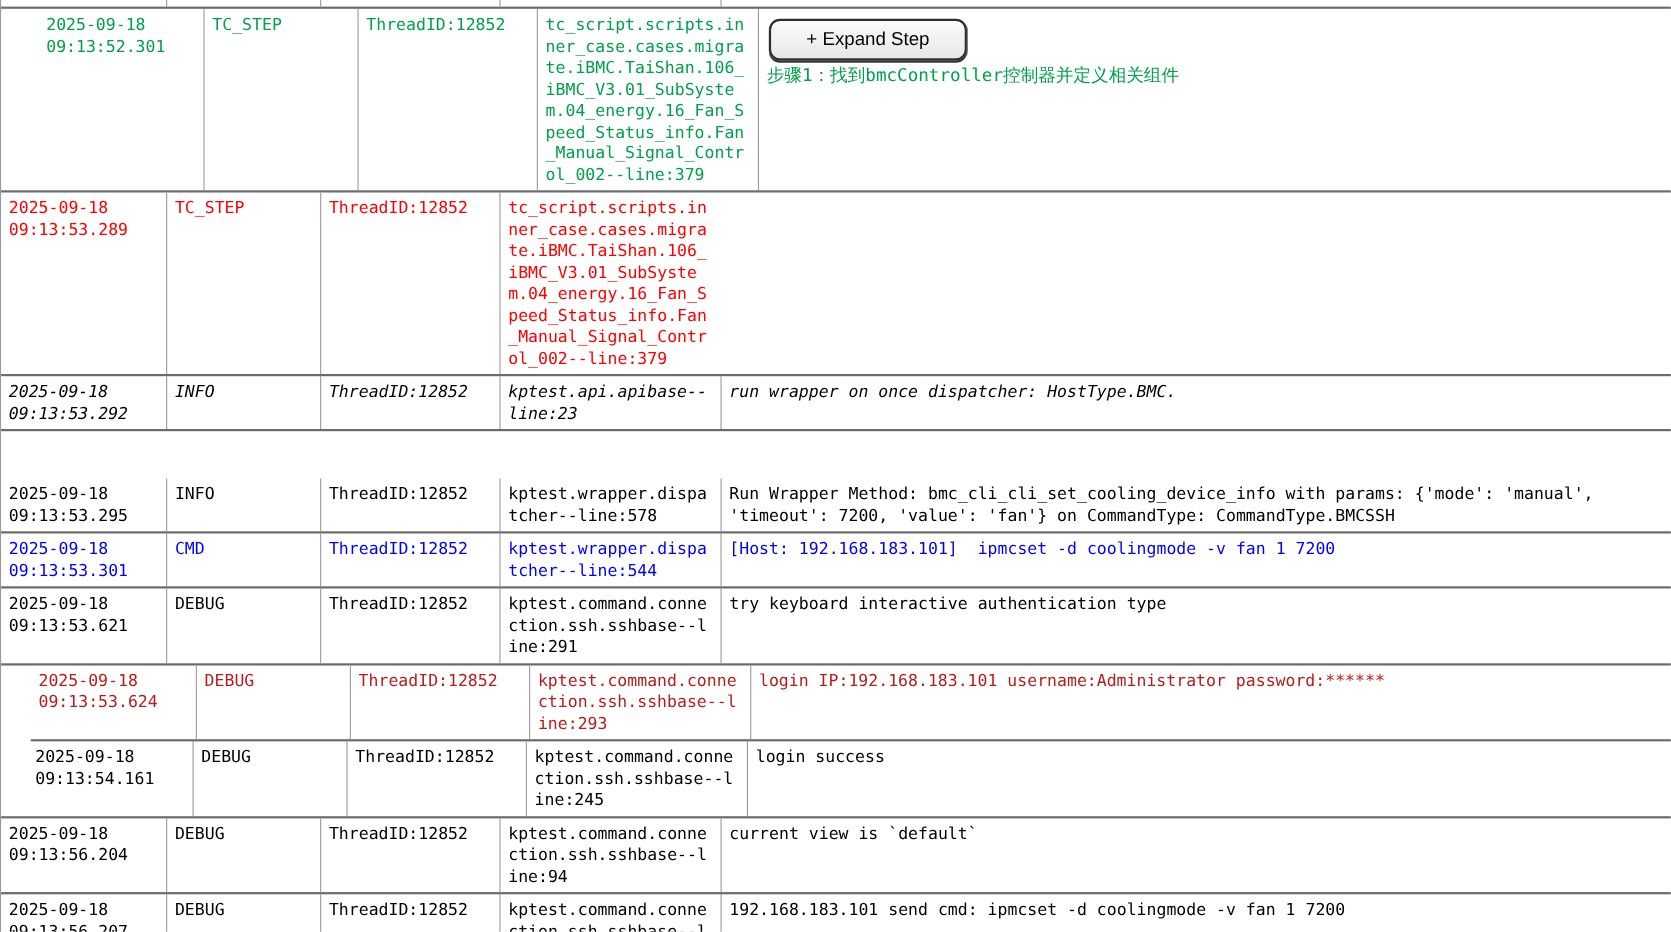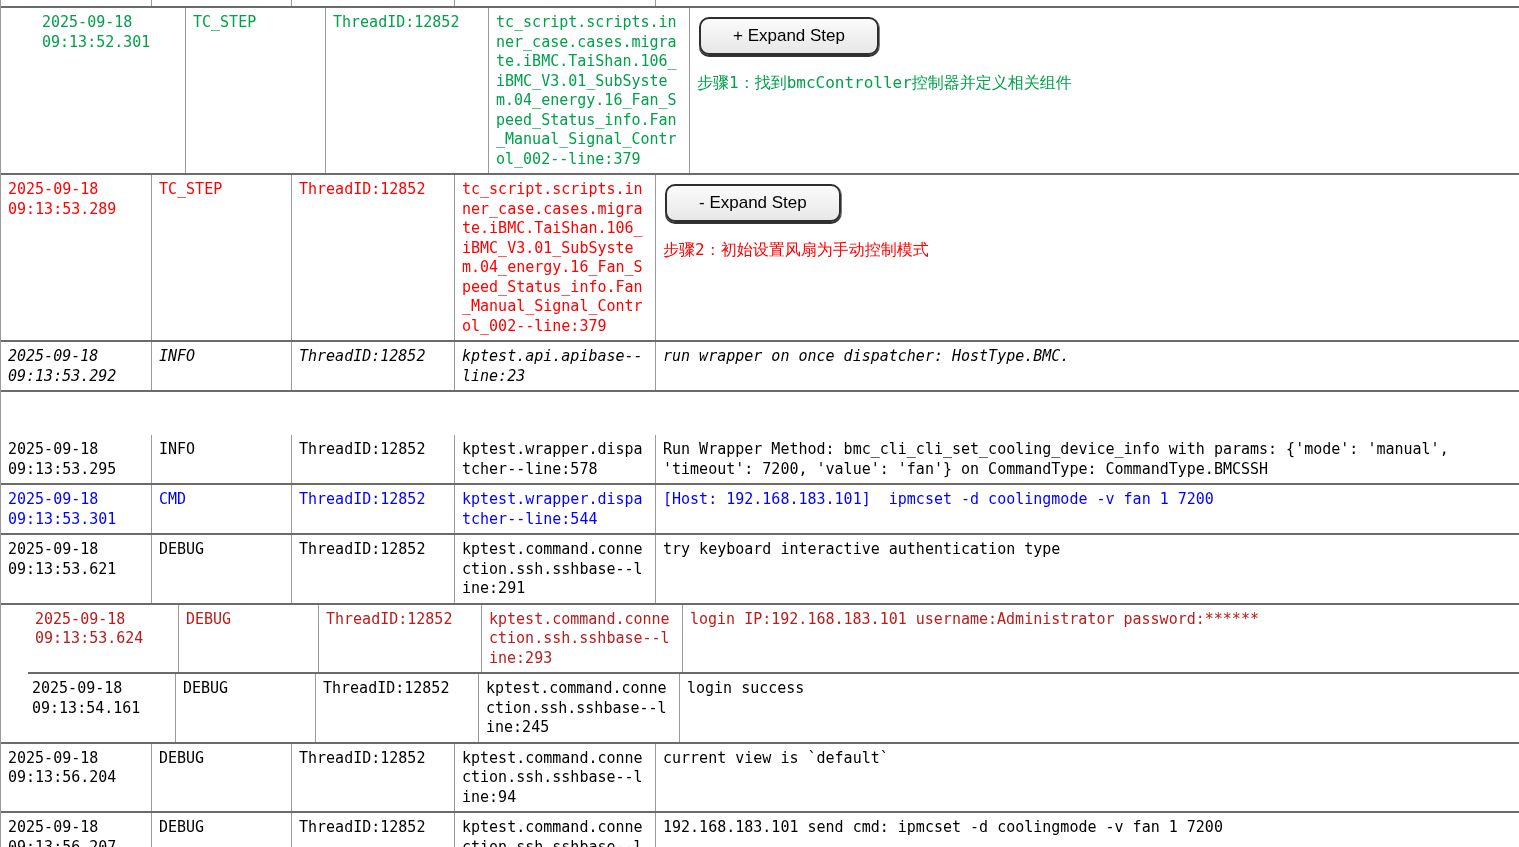--- a/index.html
+++ b/index.html
@@ -40,7 +40,7 @@
     box-shadow:0 2px 0 rgba(42,42,42,.95), 1px 1px 0 rgba(42,42,42,.6);
     cursor:pointer;
   }
-  .step-text { font-size:16px; line-height:22px; margin-top:17px; }
+  .step-text { font-size:16px; line-height:22px; margin-top:3px; }
 </style>
 </head>
 <body>

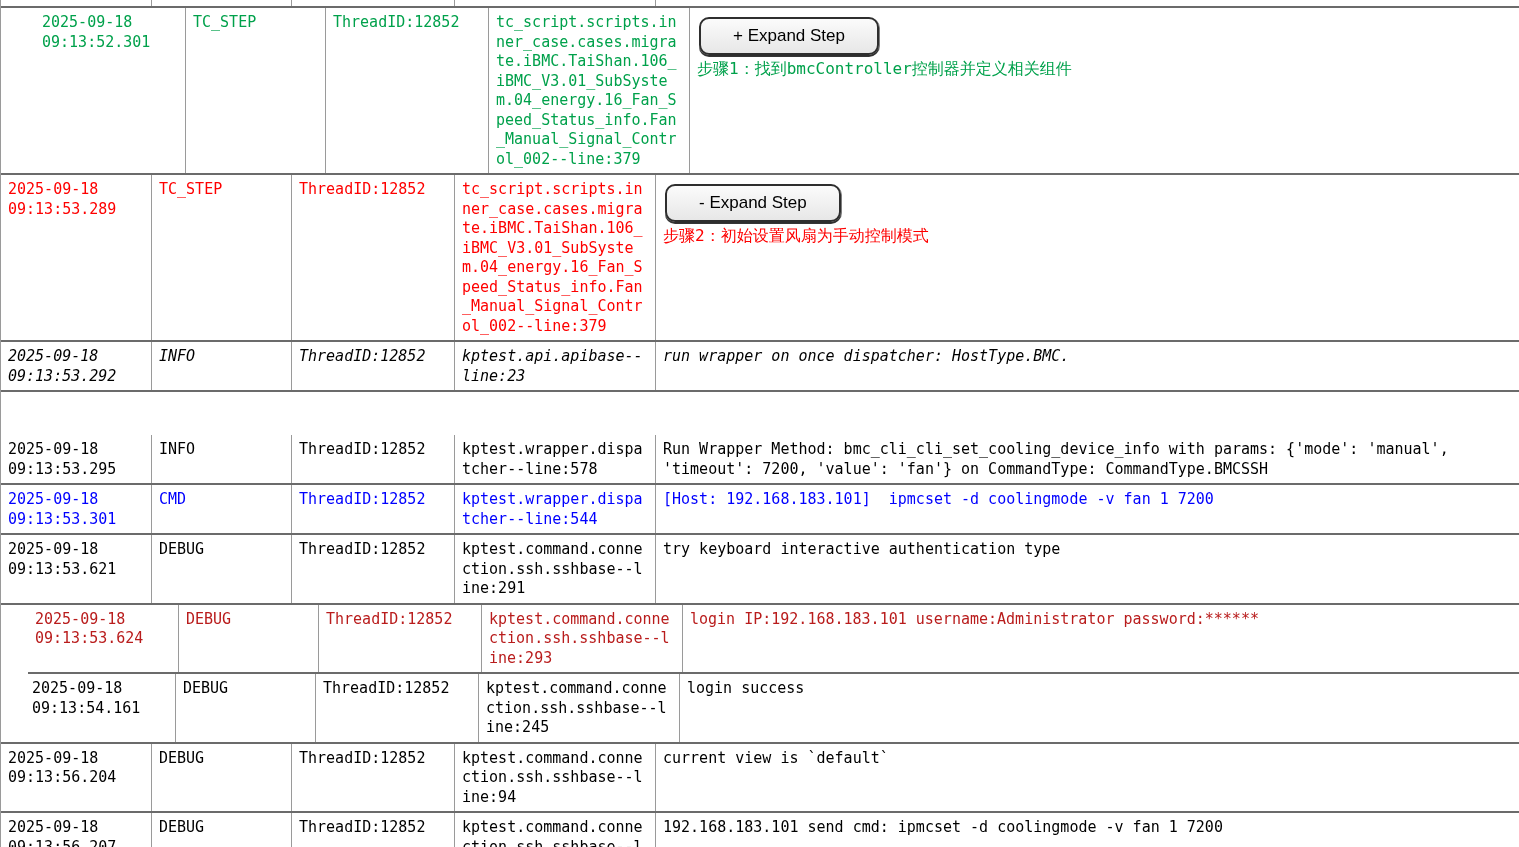--- a/index.html
+++ b/index.html
@@ -65,7 +65,6 @@
     <div class="cell lvl">TC_STEP</div>
     <div class="cell thr">ThreadID:12852</div>
     <div class="cell src">tc_script.scripts.inner_case.cases.migrate.iBMC.TaiShan.106_iBMC_V3.01_SubSystem.04_energy.16_Fan_Speed_Status_info.Fan_Manual_Signal_Control_002--line:379</div>
-    <div class="cell msg"><button class="expand-btn">- Expand Step</button><div class="step-text">步骤2：初始设置风扇为手动控制模式</div></div>
   </div>
     <div class="row" style="color: rgb(0, 0, 0); font-style: italic;">
     <div class="cell ts">2025-09-18 09:13:53.292</div>

